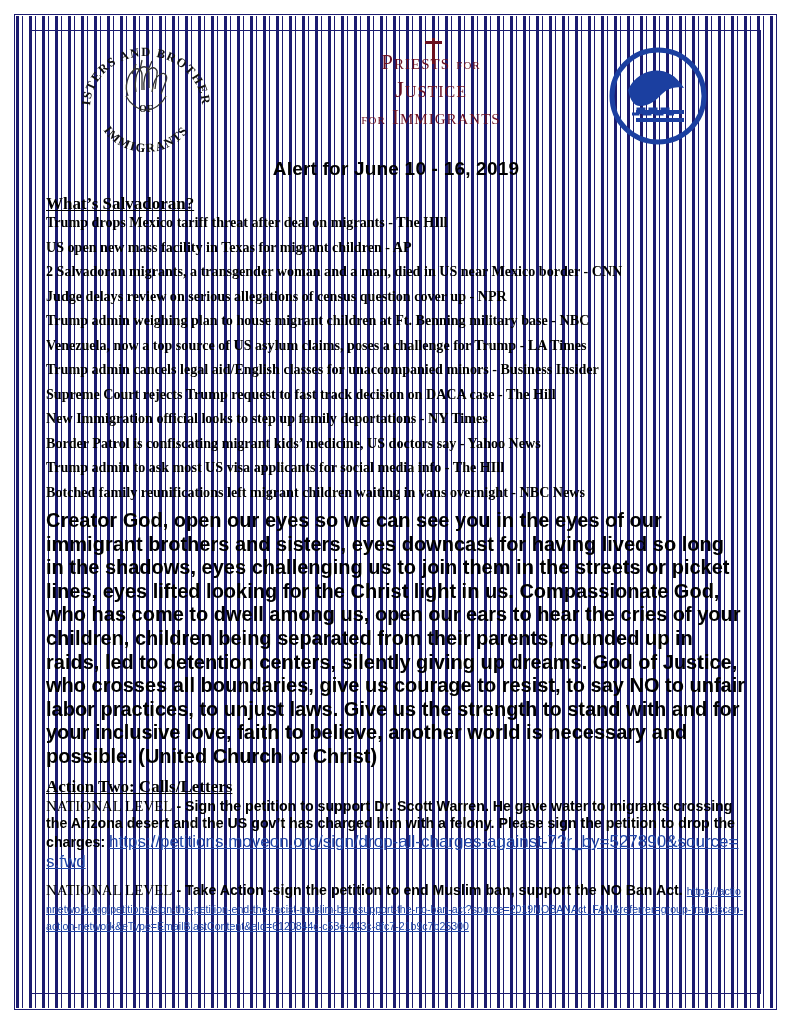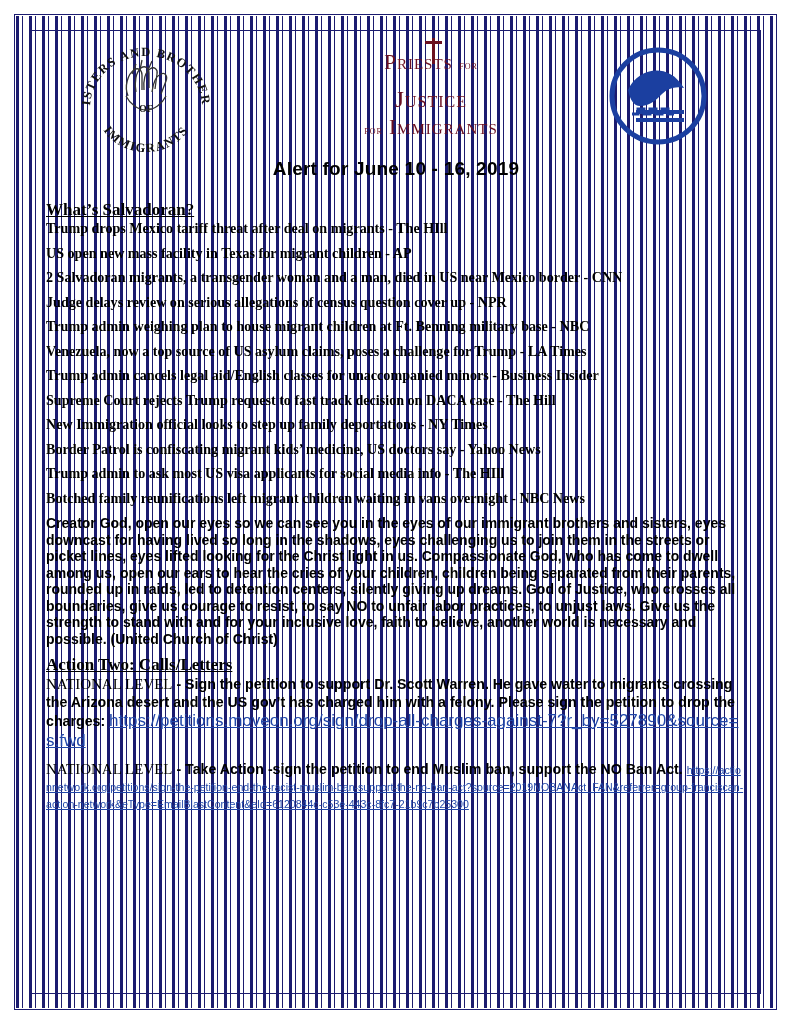--- a/index.html
+++ b/index.html
@@ -90,7 +90,7 @@
   .pji-l1 { font-size: 21px; font-variant: small-caps; position: relative; }
   .pji-l2 { font-size: 23px; font-variant: small-caps; margin-top: 12px; }
   .pji-l3 { font-size: 21px; font-variant: small-caps; margin-top: 2px; }
-  .pji-small { font-size: 12px; font-variant: small-caps; }
+  .pji-small { font-size: 15px; font-variant: small-caps; }
   .cross {
     position: absolute;
     left: 96px;

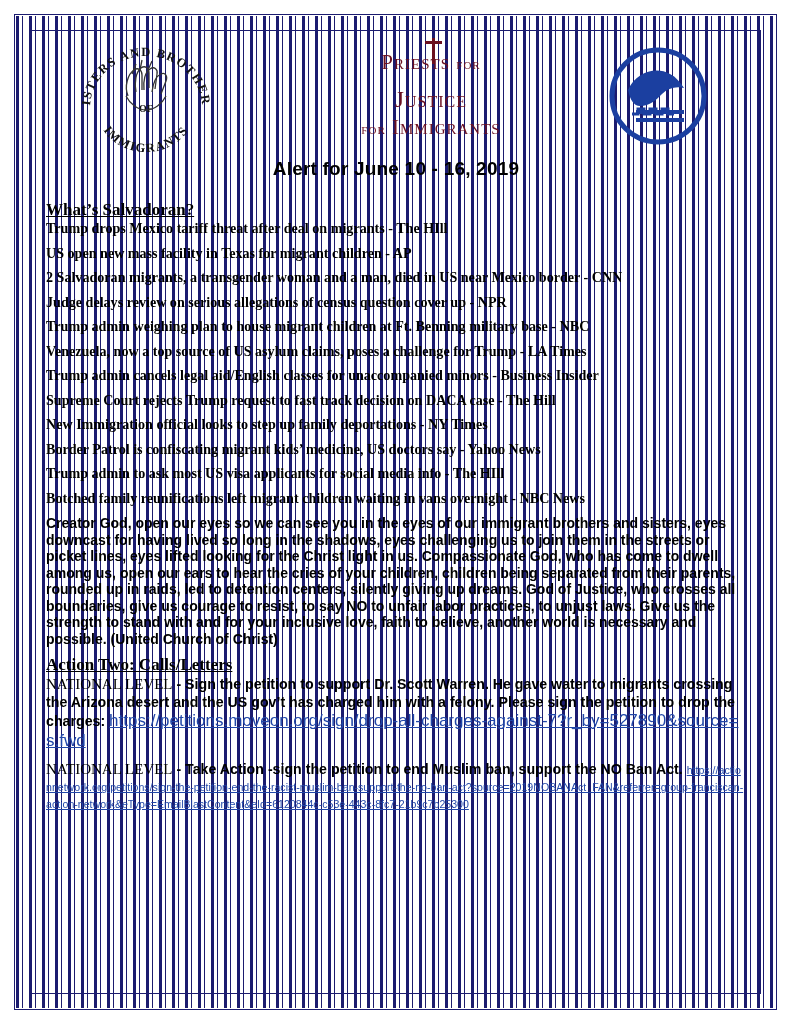--- a/index.html
+++ b/index.html
@@ -88,7 +88,7 @@
     letter-spacing: 1px;
   }
   .pji-l1 { font-size: 21px; font-variant: small-caps; position: relative; }
-  .pji-l2 { font-size: 23px; font-variant: small-caps; margin-top: 12px; }
+  .pji-l2 { font-size: 23px; font-variant: small-caps; margin-top: 2px; }
   .pji-l3 { font-size: 21px; font-variant: small-caps; margin-top: 2px; }
   .pji-small { font-size: 15px; font-variant: small-caps; }
   .cross {

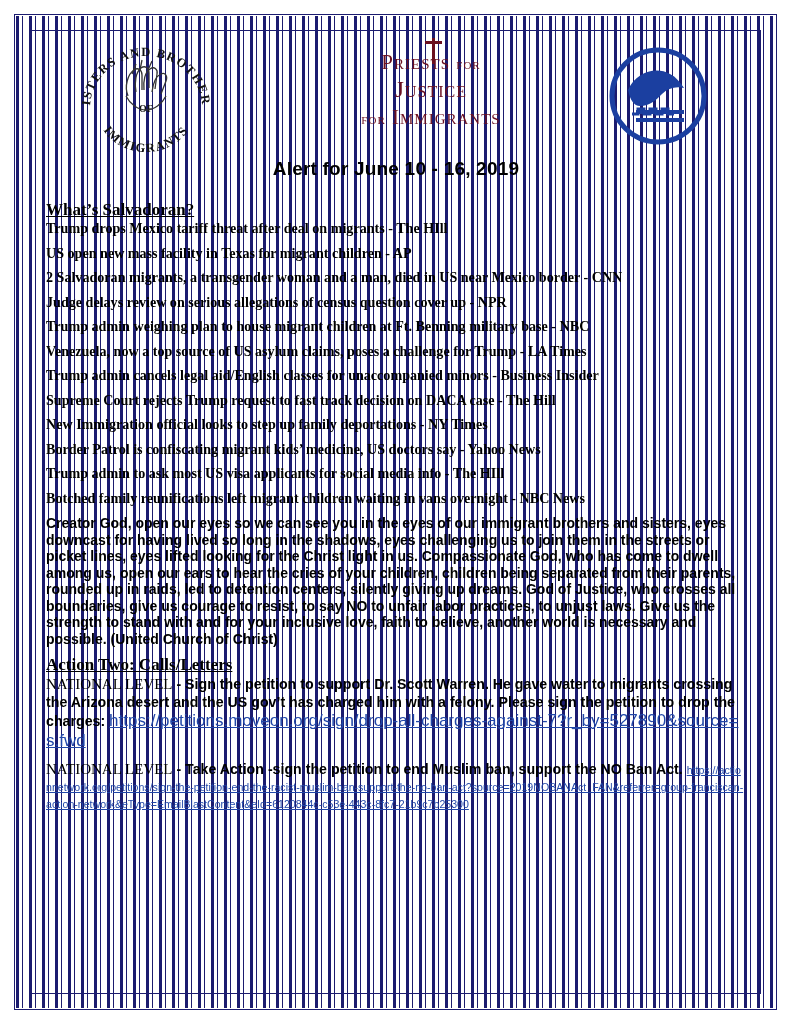--- a/index.html
+++ b/index.html
@@ -124,7 +124,7 @@
     font-weight: bold;
     font-size: 19px;
     margin-top: 2px;
-    margin-bottom: 20px;
+    margin-bottom: 14px;
     letter-spacing: 0.2px;
   }
 

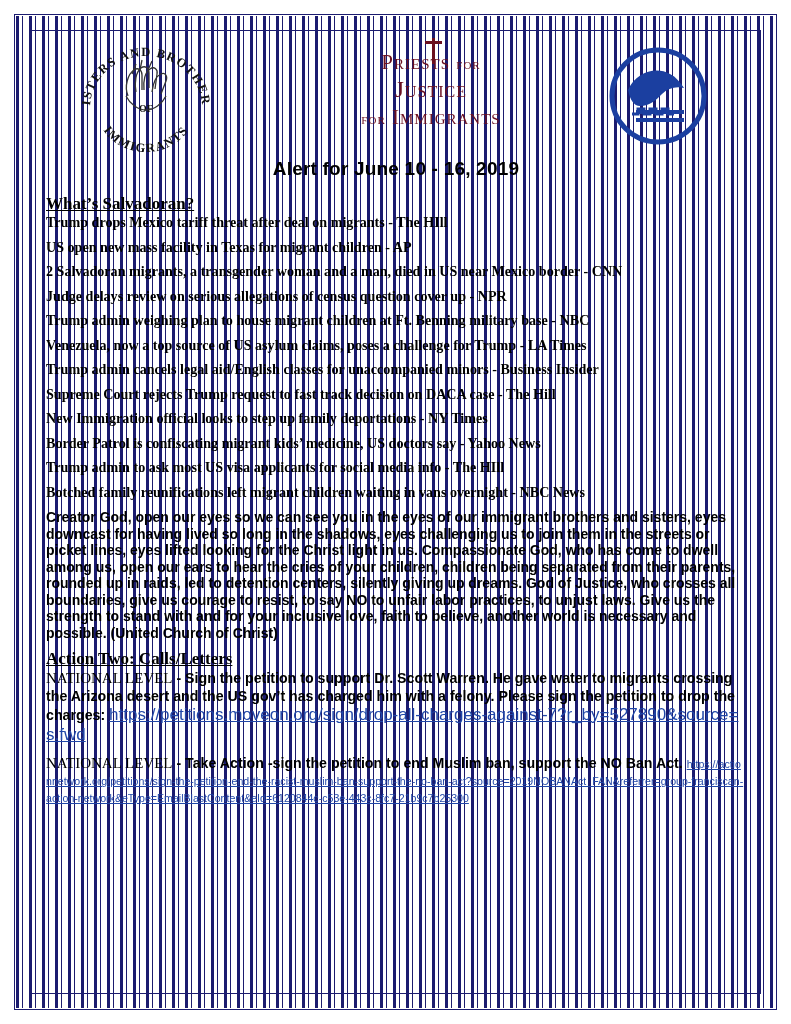--- a/index.html
+++ b/index.html
@@ -158,7 +158,7 @@
   .prayer {
     font-family: "Liberation Sans", sans-serif;
     font-weight: bold;
-    font-size: 14px;
+    font-size: 20px;
     line-height: 1.18;
     margin: 0 0 8px 0;
     text-align: left;

